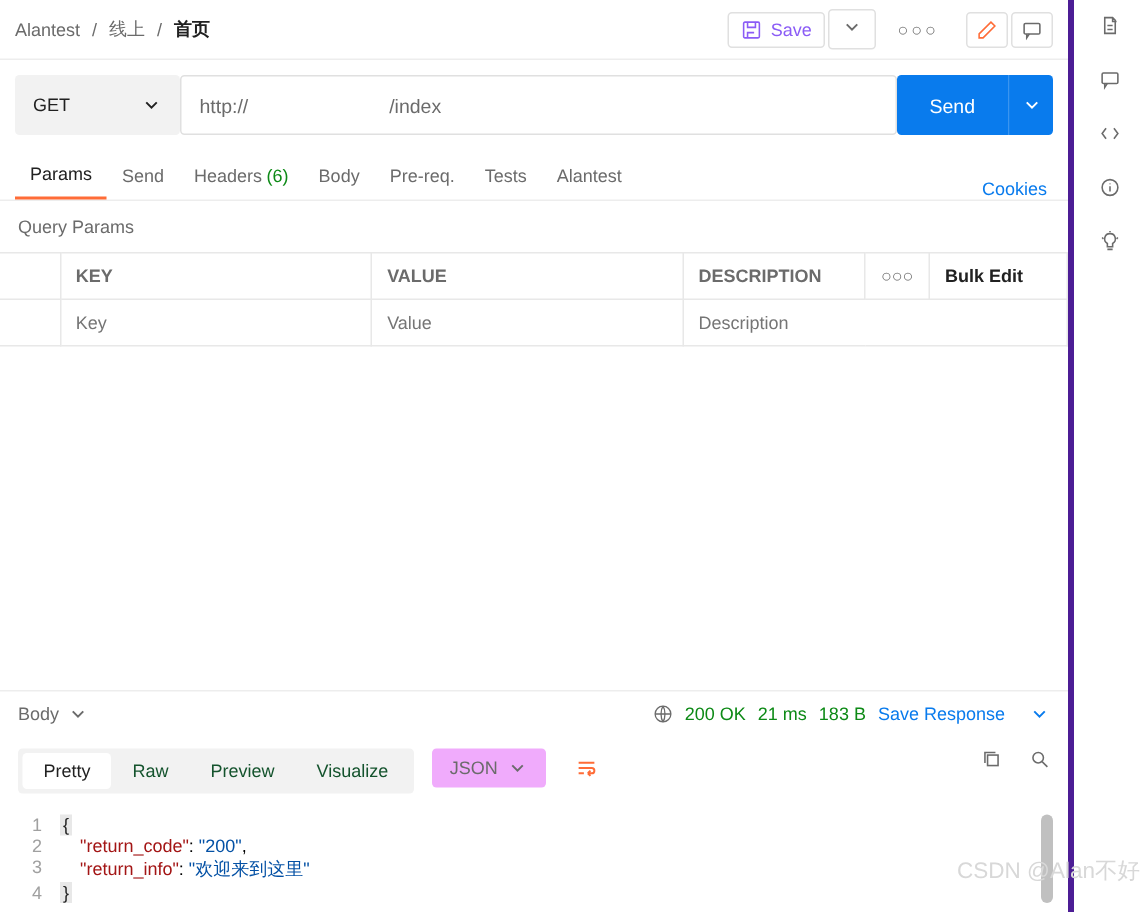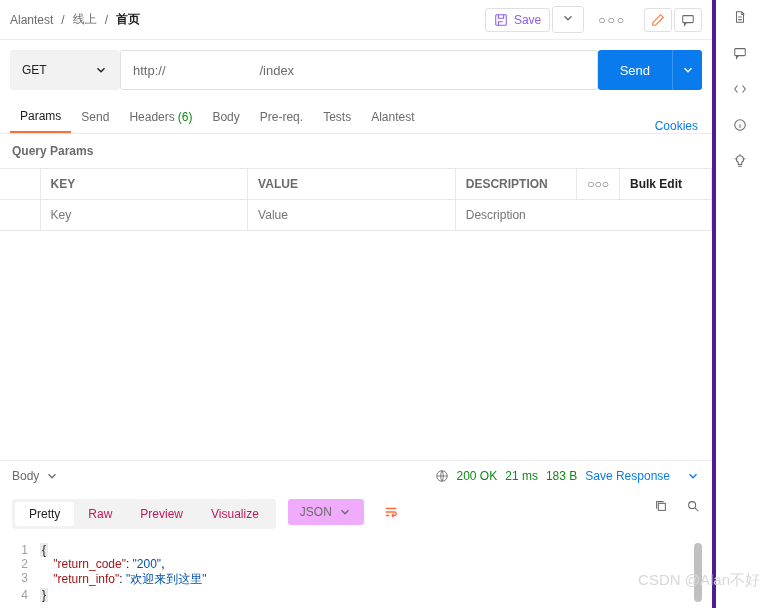--- a/index.html
+++ b/index.html
@@ -29,7 +29,7 @@
 .tab.active{color:#212121;border-bottom:2px solid #ff6c37}
 .tabs .sp{flex:1}
 .cookies{color:#097bed;font-weight:500;padding-right:4px}
-.section-title{padding:10px 12px;font-weight:700;font-size:12px;color:#6b6b6b}
+.section-title{padding:10px 12px;font-weight:400;font-size:12px;color:#6b6b6b}
 table{width:100%;border-collapse:collapse;border-top:1px solid #e8e8e8}
 th,td{border:1px solid #e8e8e8;border-left:none;text-align:left;padding:8px 10px;font-size:12px}
 th:first-child,td:first-child{border-left:none;width:40px}

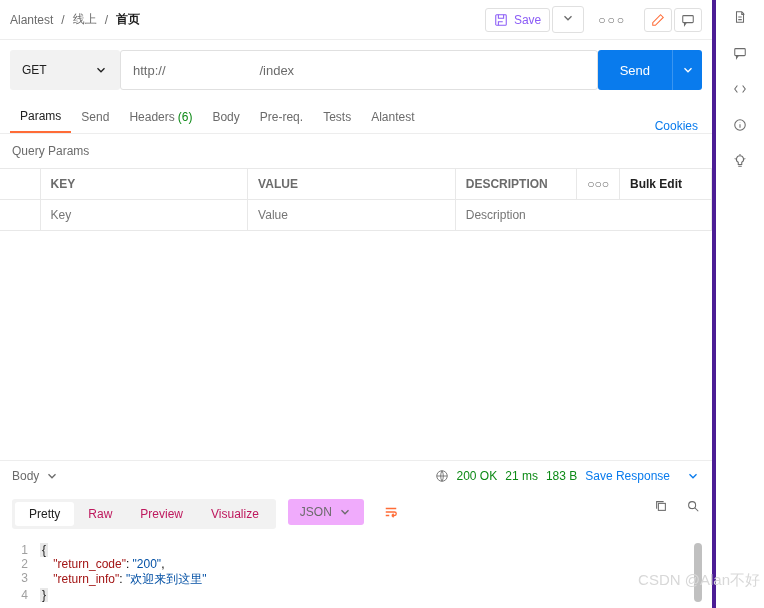--- a/index.html
+++ b/index.html
@@ -48,7 +48,7 @@
 .saveresp{color:#097bed;font-size:12px;display:flex;align-items:center;gap:16px}
 .viewtabs{display:flex;align-items:flex-start;padding:8px 12px;gap:4px}
 .vtwrap{background:#f2f2f2;border-radius:3px;padding:3px;display:flex}
-.vt{padding:5px 14px;color:#be185d;font-size:12px;border-radius:3px}
+.vt{padding:5px 14px;color:#14532d;font-size:12px;border-radius:3px}
 .vt.active{background:#fff;color:#212121}
 .fmt{margin-left:8px;background:#f0abfc;padding:6px 12px;border-radius:3px;display:flex;align-items:center;gap:6px;font-size:12px;color:#6b6b6b}
 .wrapicon{margin-left:6px;padding:6px 10px;border-radius:3px;display:flex;align-items:center;justify-content:center;color:#ff6c37}

